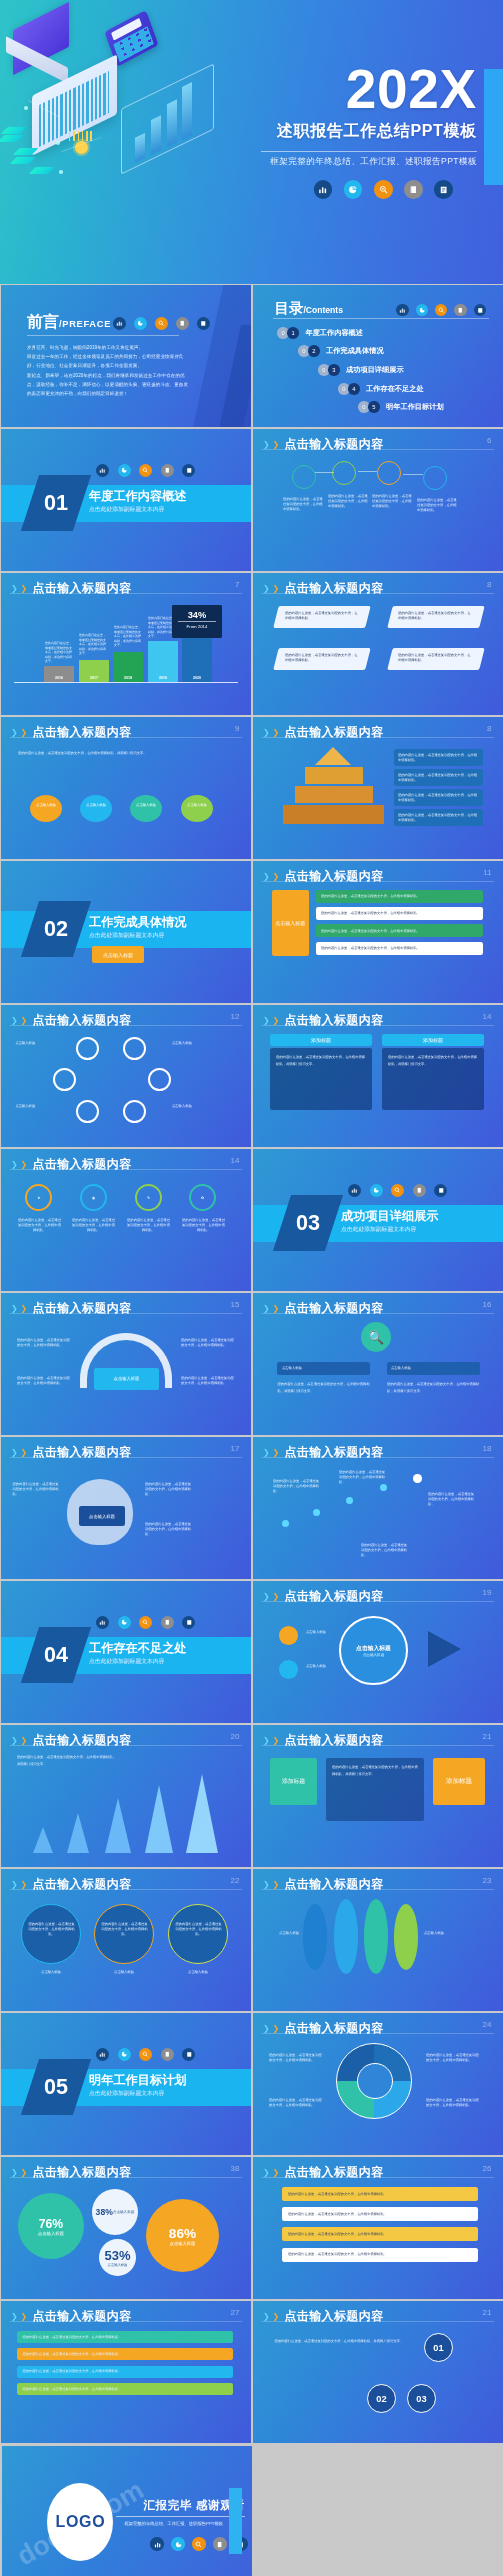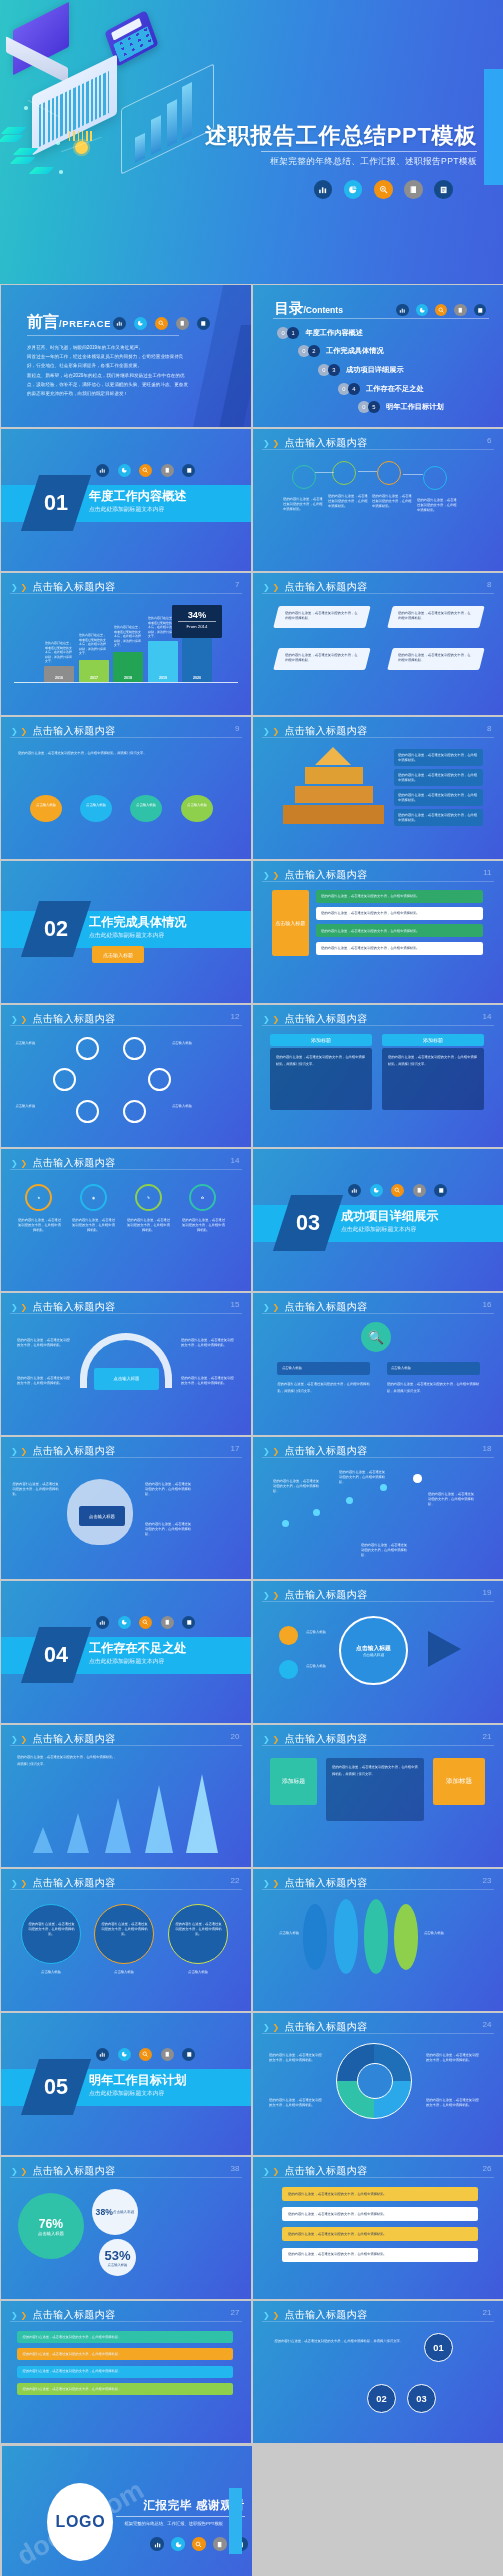--- a/index.html
+++ b/index.html
@@ -203,6 +203,7 @@
 
     <div class="hero-right">
       <div class="accent-bar"></div>
+      <div class="hero-year">202X</div>
       <div class="hero-title">述职报告工作总结PPT模板</div>
       <div class="hero-rule"></div>
       <div class="hero-sub">框架完整的年终总结、工作汇报、述职报告PPT模板</div>

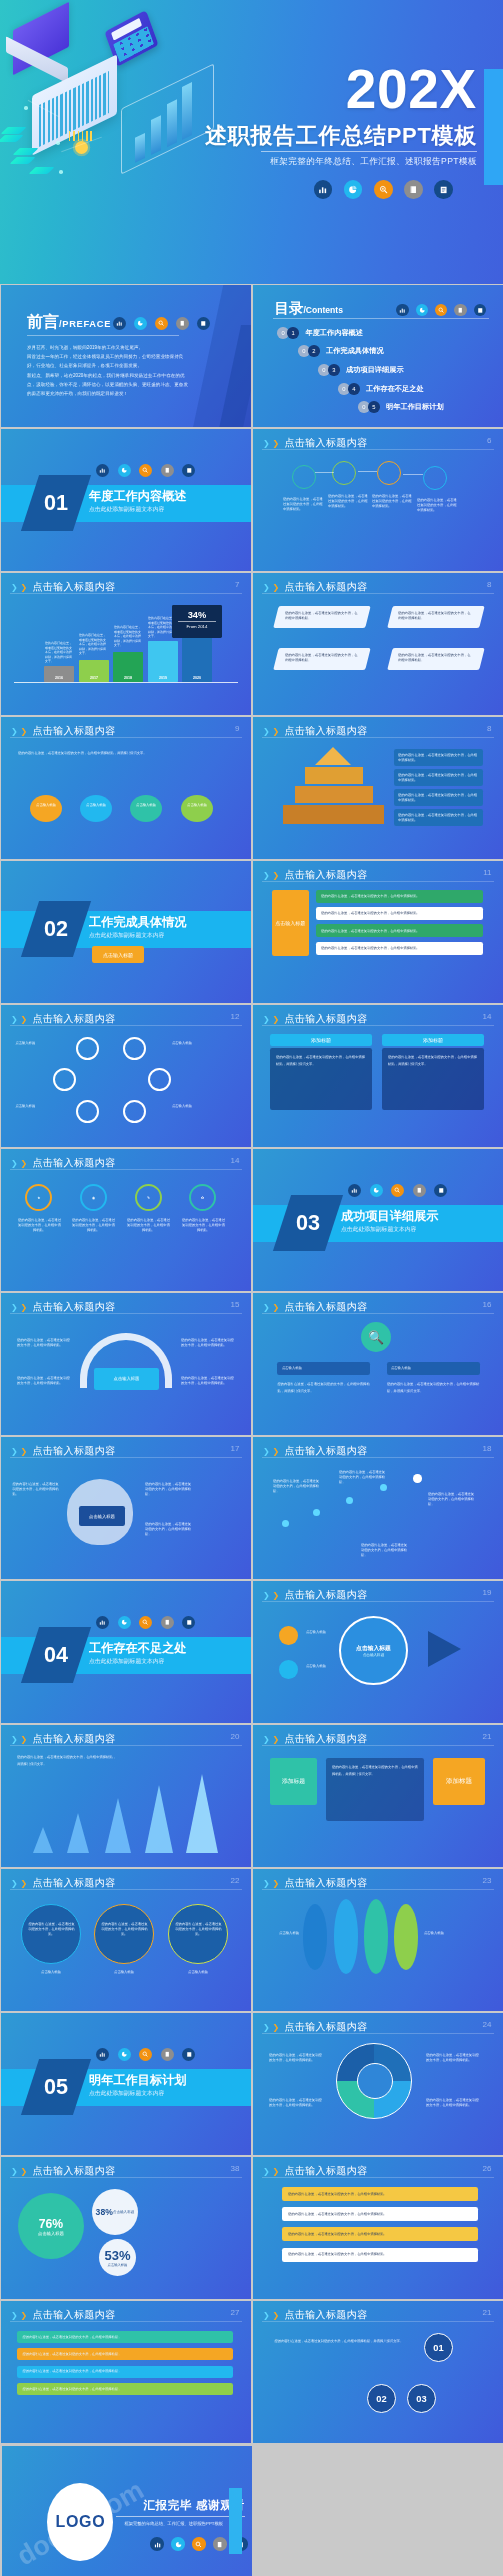--- a/index.html
+++ b/index.html
@@ -74,7 +74,7 @@
     color:#fff; letter-spacing:0.7px; text-shadow:0 1.4px 3.6px rgba(0,0,0,.18);
   }
   .hero-title{
-    position:absolute; right:26px; top:121px; font-size:22px; font-weight:bold; color:#fff;
+    position:absolute; right:26px; top:121px; font-size:16px; font-weight:bold; color:#fff;
     letter-spacing:0.7px; text-shadow:0 1.4px 2.9px rgba(0,0,0,.18);
   }
   .hero-rule{ position:absolute; right:26px; top:151px; width:216px; height:0.7px; background:rgba(255,255,255,.55);}

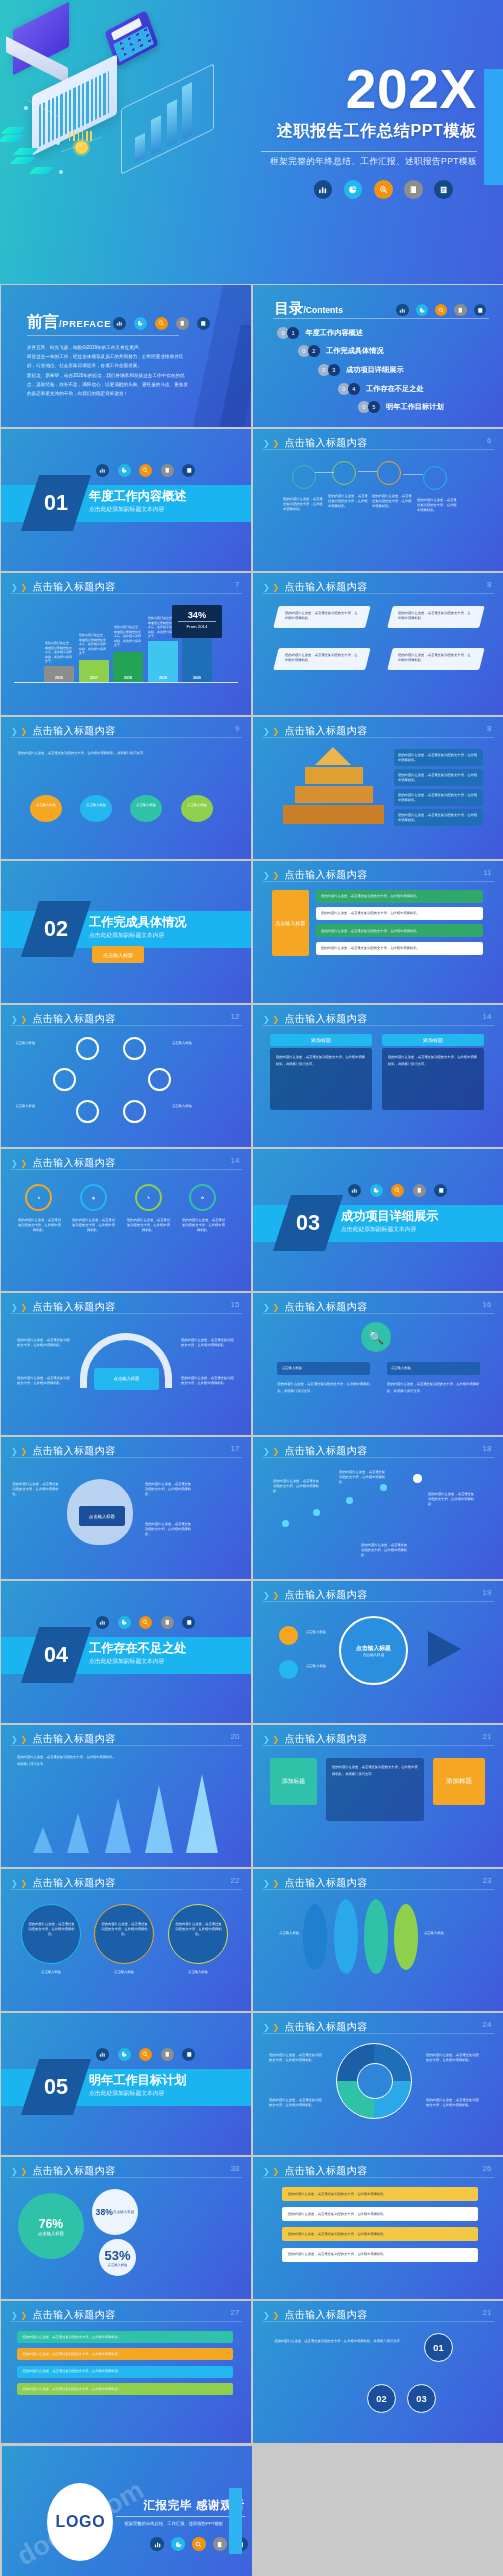--- a/index.html
+++ b/index.html
@@ -99,7 +99,7 @@
   .s-head{ position:absolute; left:10px; top:7.2px; display:flex; align-items:center; gap:2.9px;}
   .chev{ font-size:8px; font-weight:bold; }
   .chev.b{ color:#5fd8ff;} .chev.o{ color:#f5a623;}
-  .s-title{ font-size:10px; font-weight:normal; color:#fff; margin-left:2.2px; letter-spacing:0.4px;}
+  .s-title{ font-size:12px; font-weight:bold; color:#fff; margin-left:2.2px; letter-spacing:0.4px;}
   .s-num{ position:absolute; right:11.5px; top:7.2px; font-size:8px; color:rgba(255,255,255,.45);}
   .s-rule{ position:absolute; left:8.6px; right:8.6px; top:20px; height:0.7px; background:rgba(255,255,255,.22);}
 

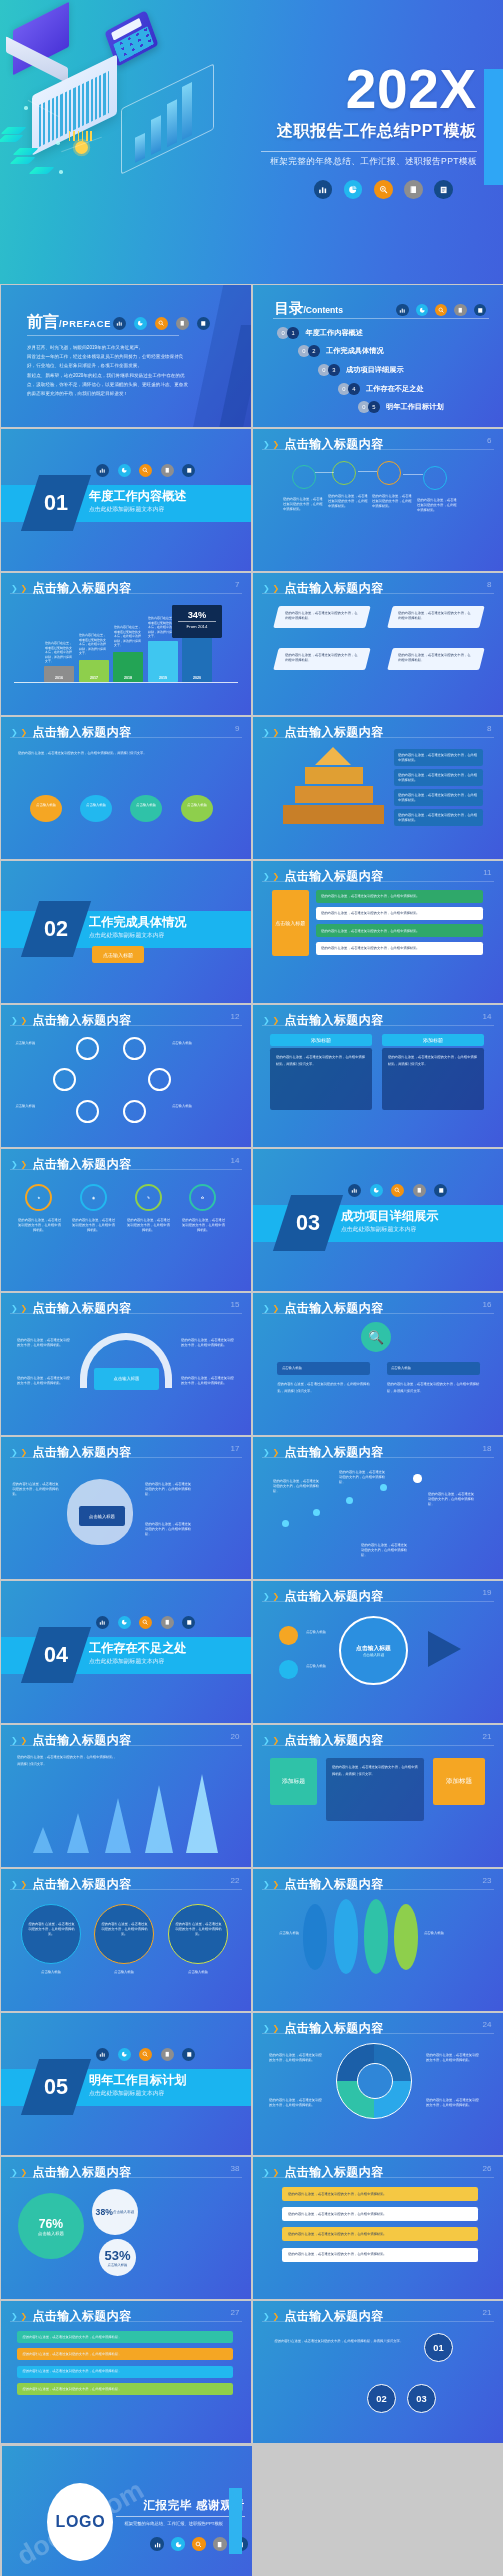--- a/index.html
+++ b/index.html
@@ -904,6 +904,10 @@
         <span style="font-size:13px;font-weight:bold">53%</span>
         <span style="font-size:3.3px">点击输入标题</span>
       </div>
+      <div class="circle" style="left:145px;top:42px;width:73px;height:73px;background:#f5a623;display:flex;align-items:center;justify-content:center;flex-direction:column;color:#fff">
+        <span style="font-size:13.7px;font-weight:bold">86%</span>
+        <span style="font-size:4.3px">点击输入标题</span>
+      </div>
     </div>
 
     <div class="slide">

